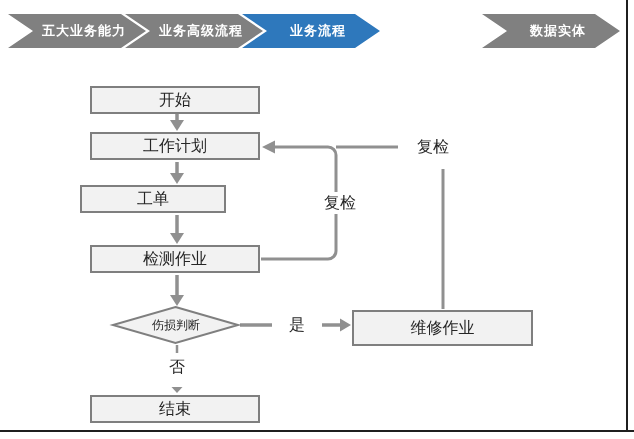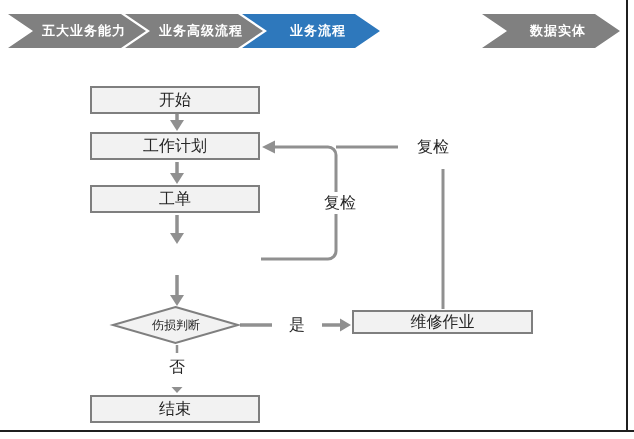--- a/index.html
+++ b/index.html
@@ -93,7 +93,7 @@
 
   <div class="node" style="left:90px;top:86px;width:170px;height:28px">开始</div>
   <div class="node" style="left:90px;top:132px;width:170px;height:28px">工作计划</div>
-  <div class="node" style="left:90px;top:185px;width:170px;height:28px">工单</div>
+  <div class="node" style="left:80px;top:185px;width:146px;height:28px">工单</div>
   <div class="diamond-label">伤损判断</div>
   <div class="node" style="left:352px;top:310px;width:181px;height:24px">维修作业</div>
   <div class="node" style="left:90px;top:395px;width:170px;height:28px">结束</div>

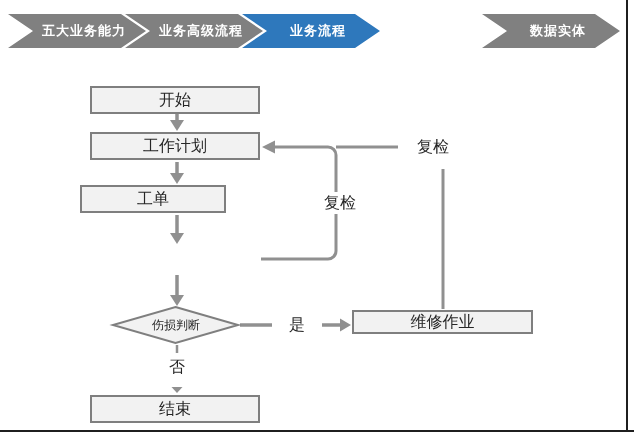--- a/index.html
+++ b/index.html
@@ -94,6 +94,7 @@
   <div class="node" style="left:90px;top:86px;width:170px;height:28px">开始</div>
   <div class="node" style="left:90px;top:132px;width:170px;height:28px">工作计划</div>
   <div class="node" style="left:80px;top:185px;width:146px;height:28px">工单</div>
+  <div class="node" style="left:90px;top:245px;width:170px;height:28px">检测作业</div>
   <div class="diamond-label">伤损判断</div>
   <div class="node" style="left:352px;top:310px;width:181px;height:24px">维修作业</div>
   <div class="node" style="left:90px;top:395px;width:170px;height:28px">结束</div>

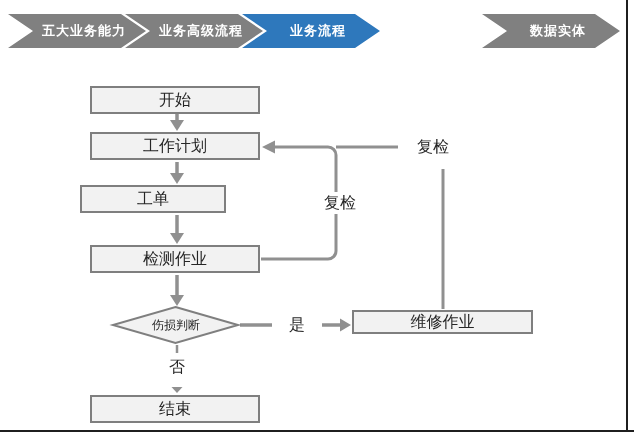--- a/index.html
+++ b/index.html
@@ -96,7 +96,7 @@
   <div class="node" style="left:80px;top:185px;width:146px;height:28px">工单</div>
   <div class="node" style="left:90px;top:245px;width:170px;height:28px">检测作业</div>
   <div class="diamond-label">伤损判断</div>
-  <div class="node" style="left:352px;top:310px;width:181px;height:24px">维修作业</div>
+  <div class="node" style="left:352px;top:310px;width:181px;height:36px">维修作业</div>
   <div class="node" style="left:90px;top:395px;width:170px;height:28px">结束</div>
 
   <div class="flabel" style="left:283px;top:314px;width:28px;height:22px">是</div>

